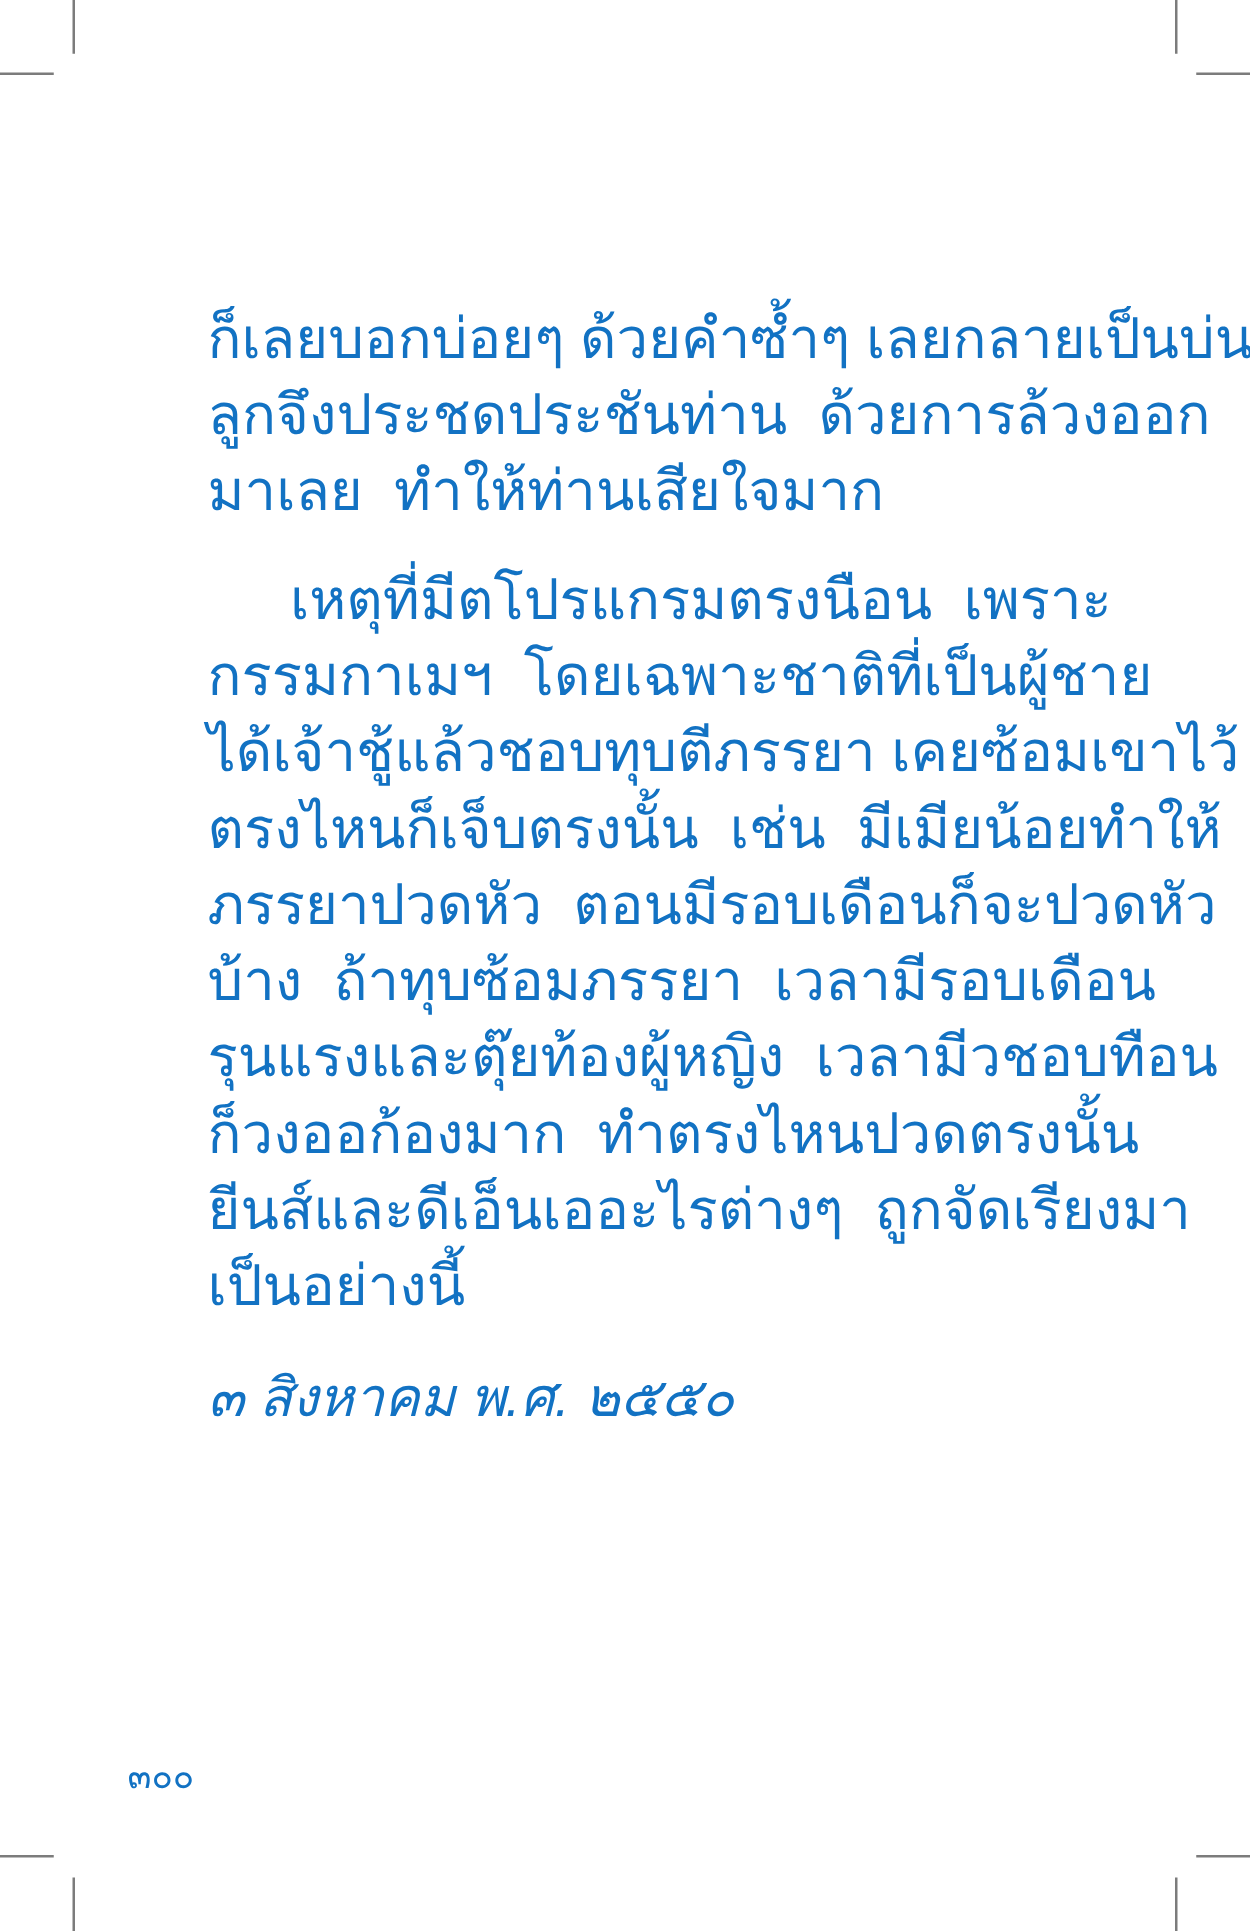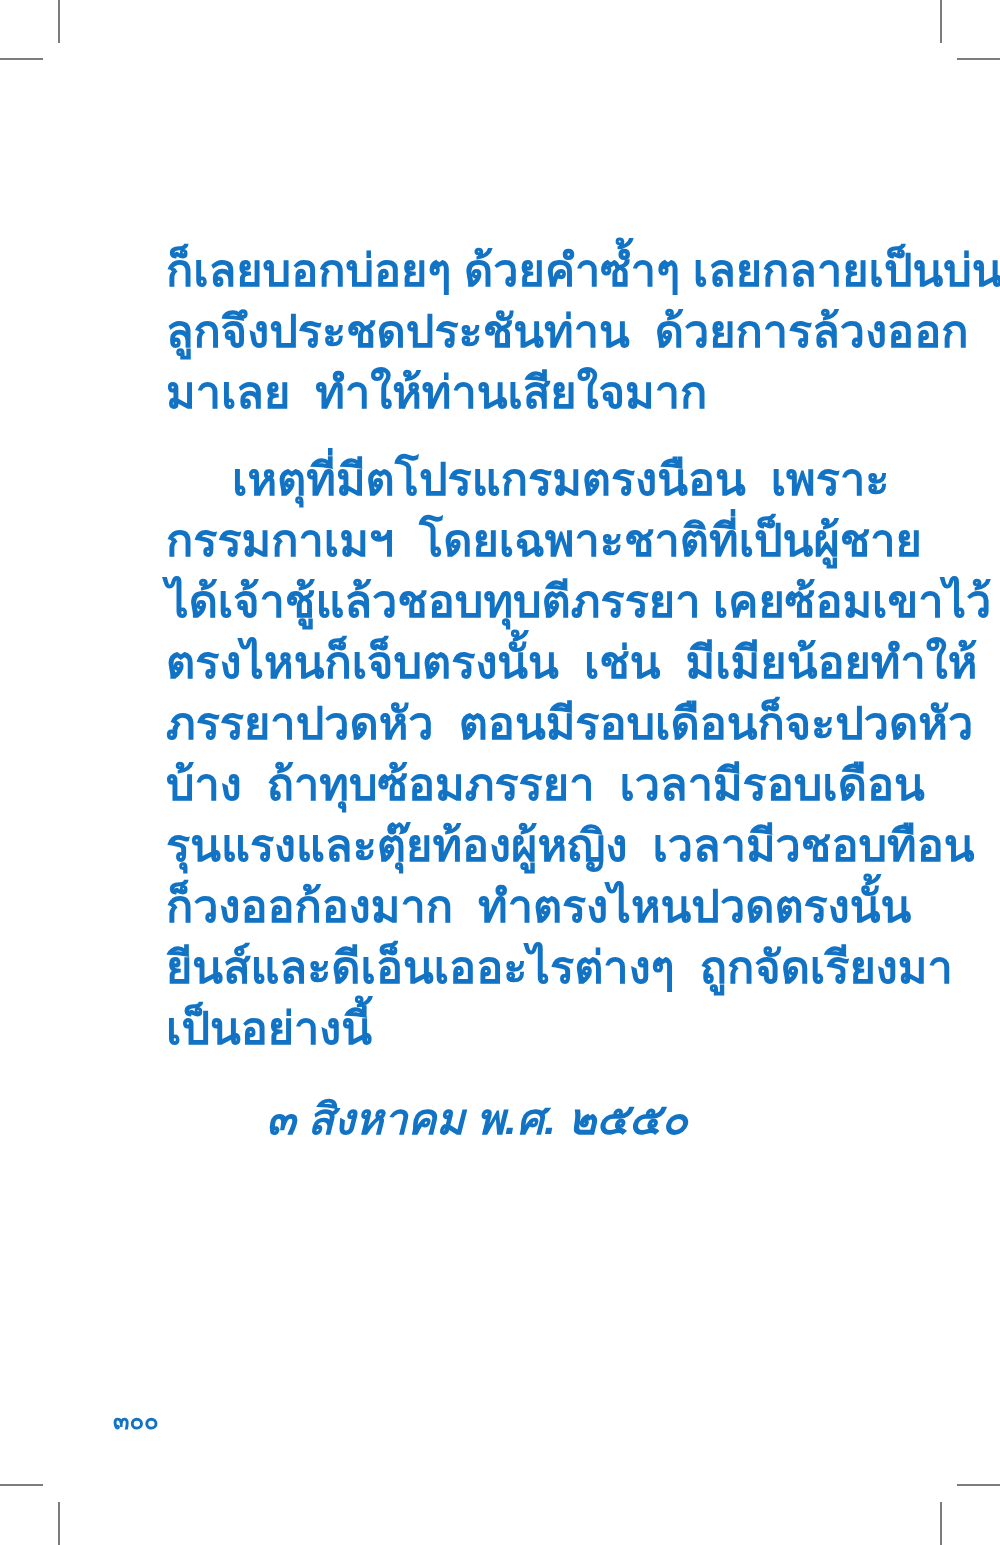--- a/index.html
+++ b/index.html
@@ -7,7 +7,7 @@
     --mark: #7c7c7c;
     --bg: #ffffff;
   }
-  * { margin: 0; padding: 0; box-sizing: border-box; font-weight: bold; }
+  * { margin: 0; padding: 0; box-sizing: border-box; }
   html, body { background: #ffffff; }
   .page {
     position: relative;

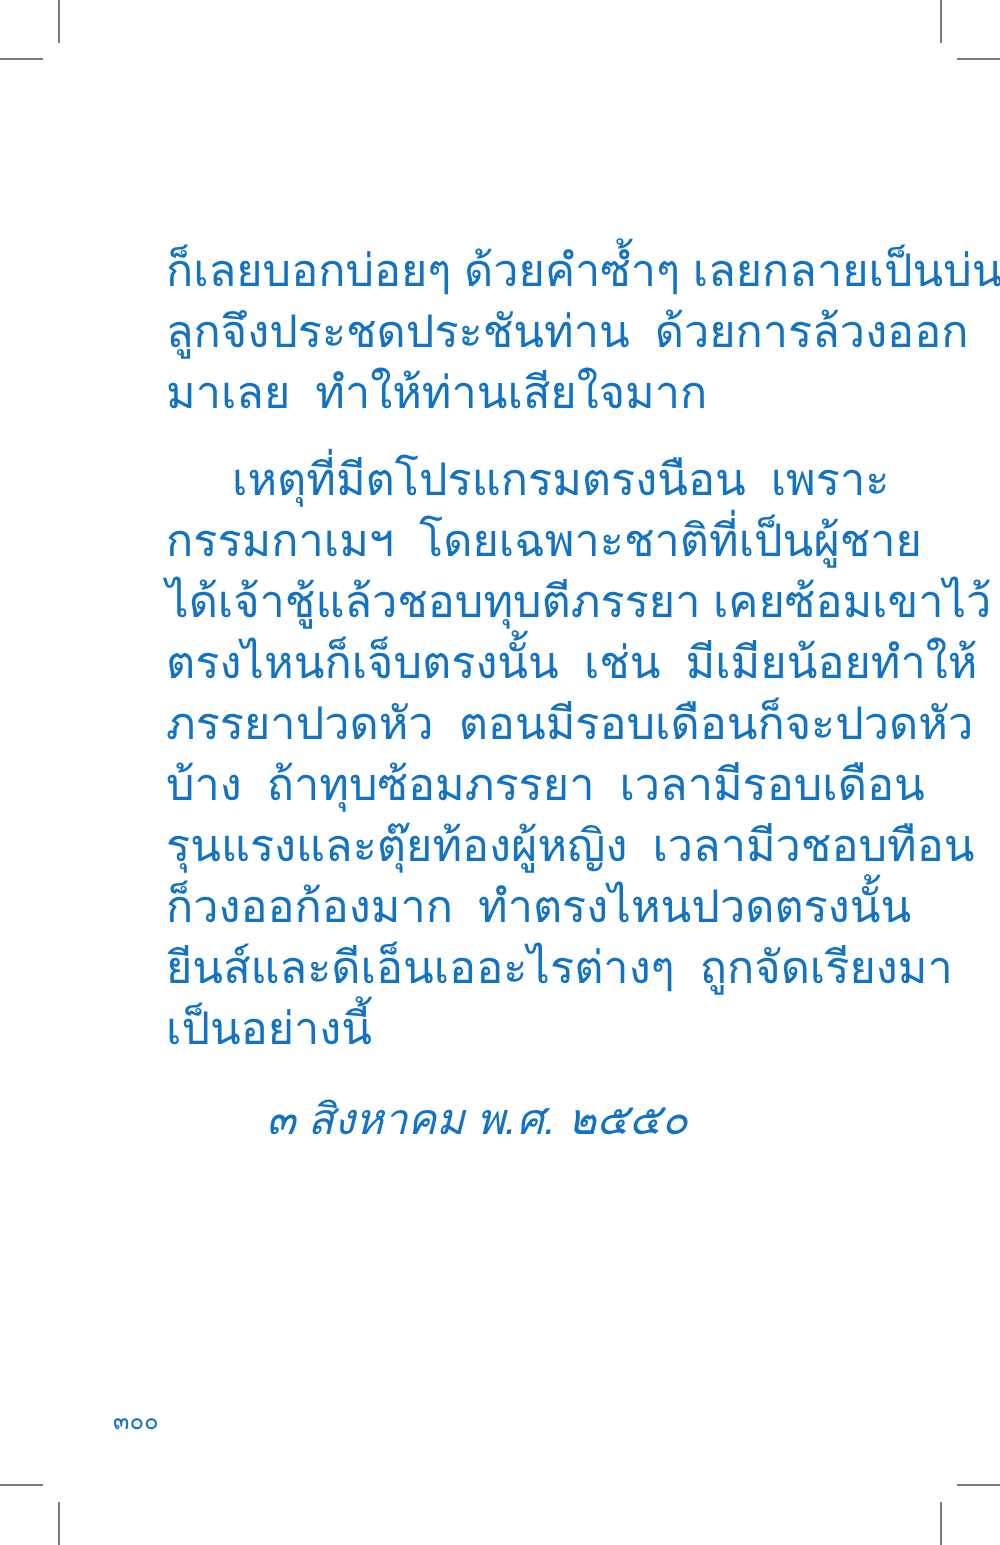--- a/index.html
+++ b/index.html
@@ -48,7 +48,7 @@
   .para2 .line.indent { padding-left: 66px; }
   .date-row {
     margin-top: 30px;
-    text-align: center;
+    text-align: left;
     margin-right: -8px;
   }
   .date-row .line {

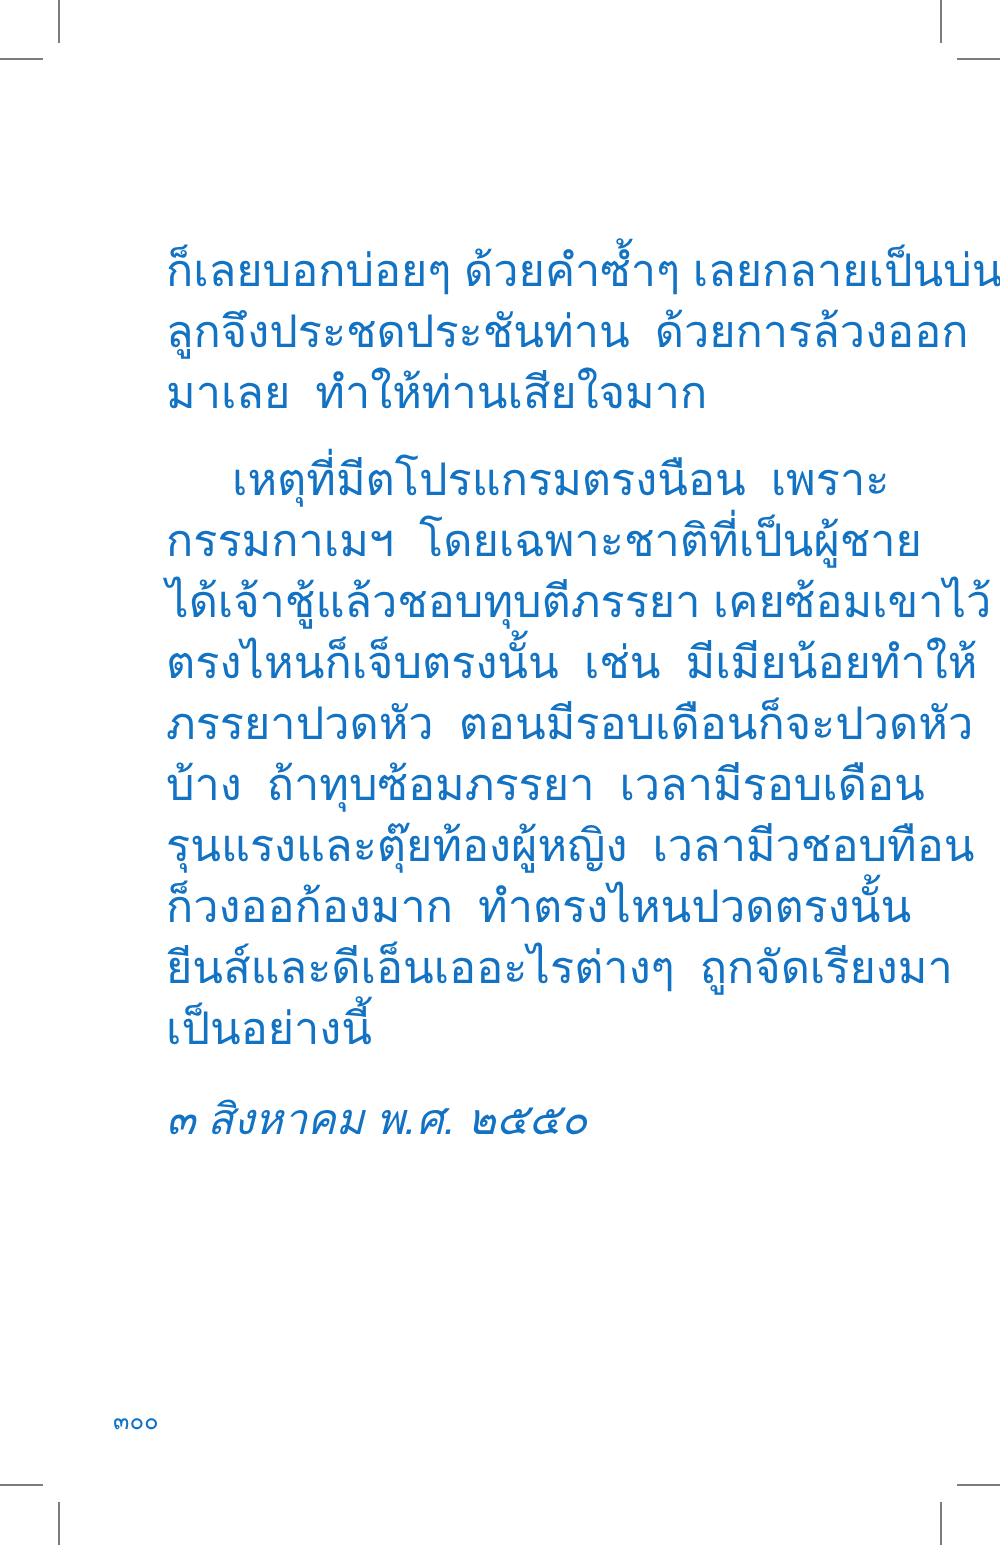--- a/index.html
+++ b/index.html
@@ -57,9 +57,9 @@
   }
   .page-number {
     position: absolute;
-    left: 113px;
+    left: 102px;
     top: 1403px;
-    font-size: 24px;
+    font-size: 28px;
     line-height: 36px;
     color: var(--ink);
   }

